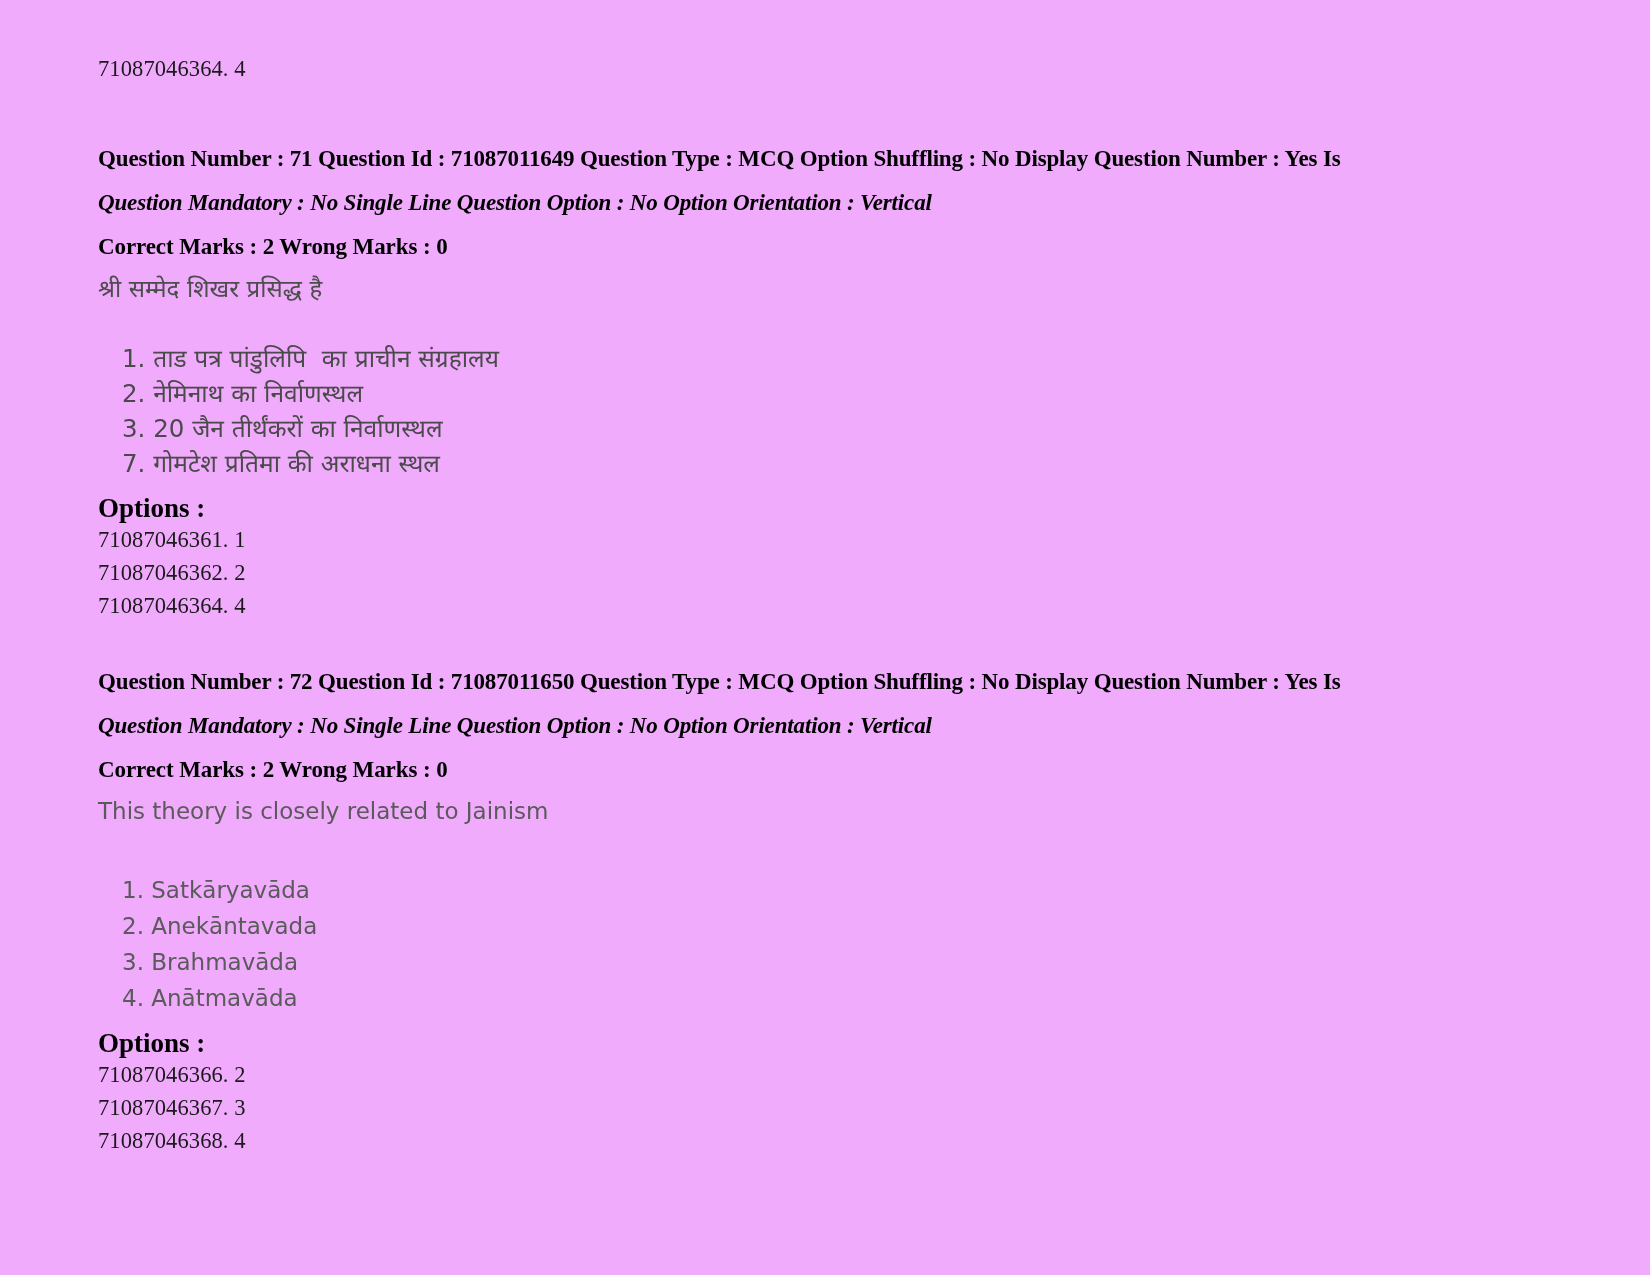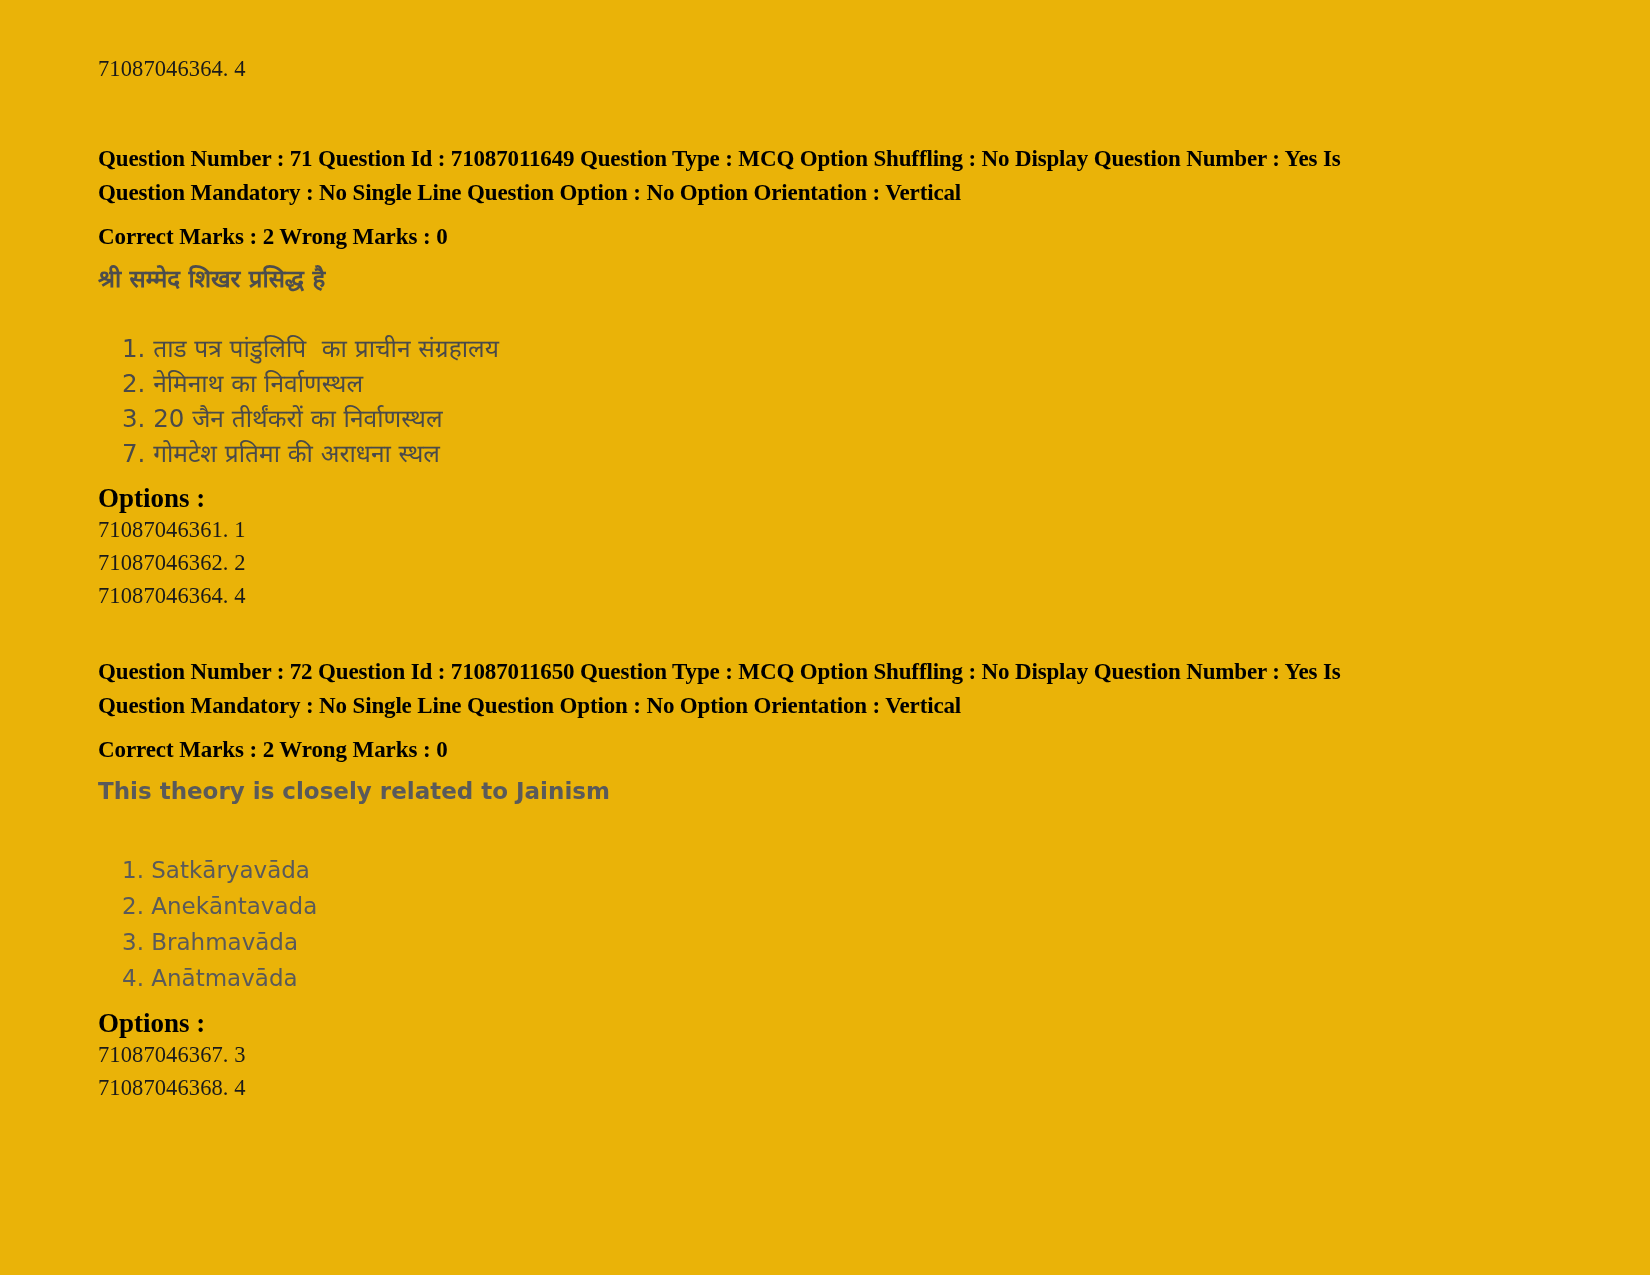--- a/index.html
+++ b/index.html
@@ -20,7 +20,7 @@
     left: 0; top: 0;
     width: 1650px;
     height: 1275px;
-    background: #eab308;
+    background: #f0abfc;
   }
   .content {
     position: absolute;

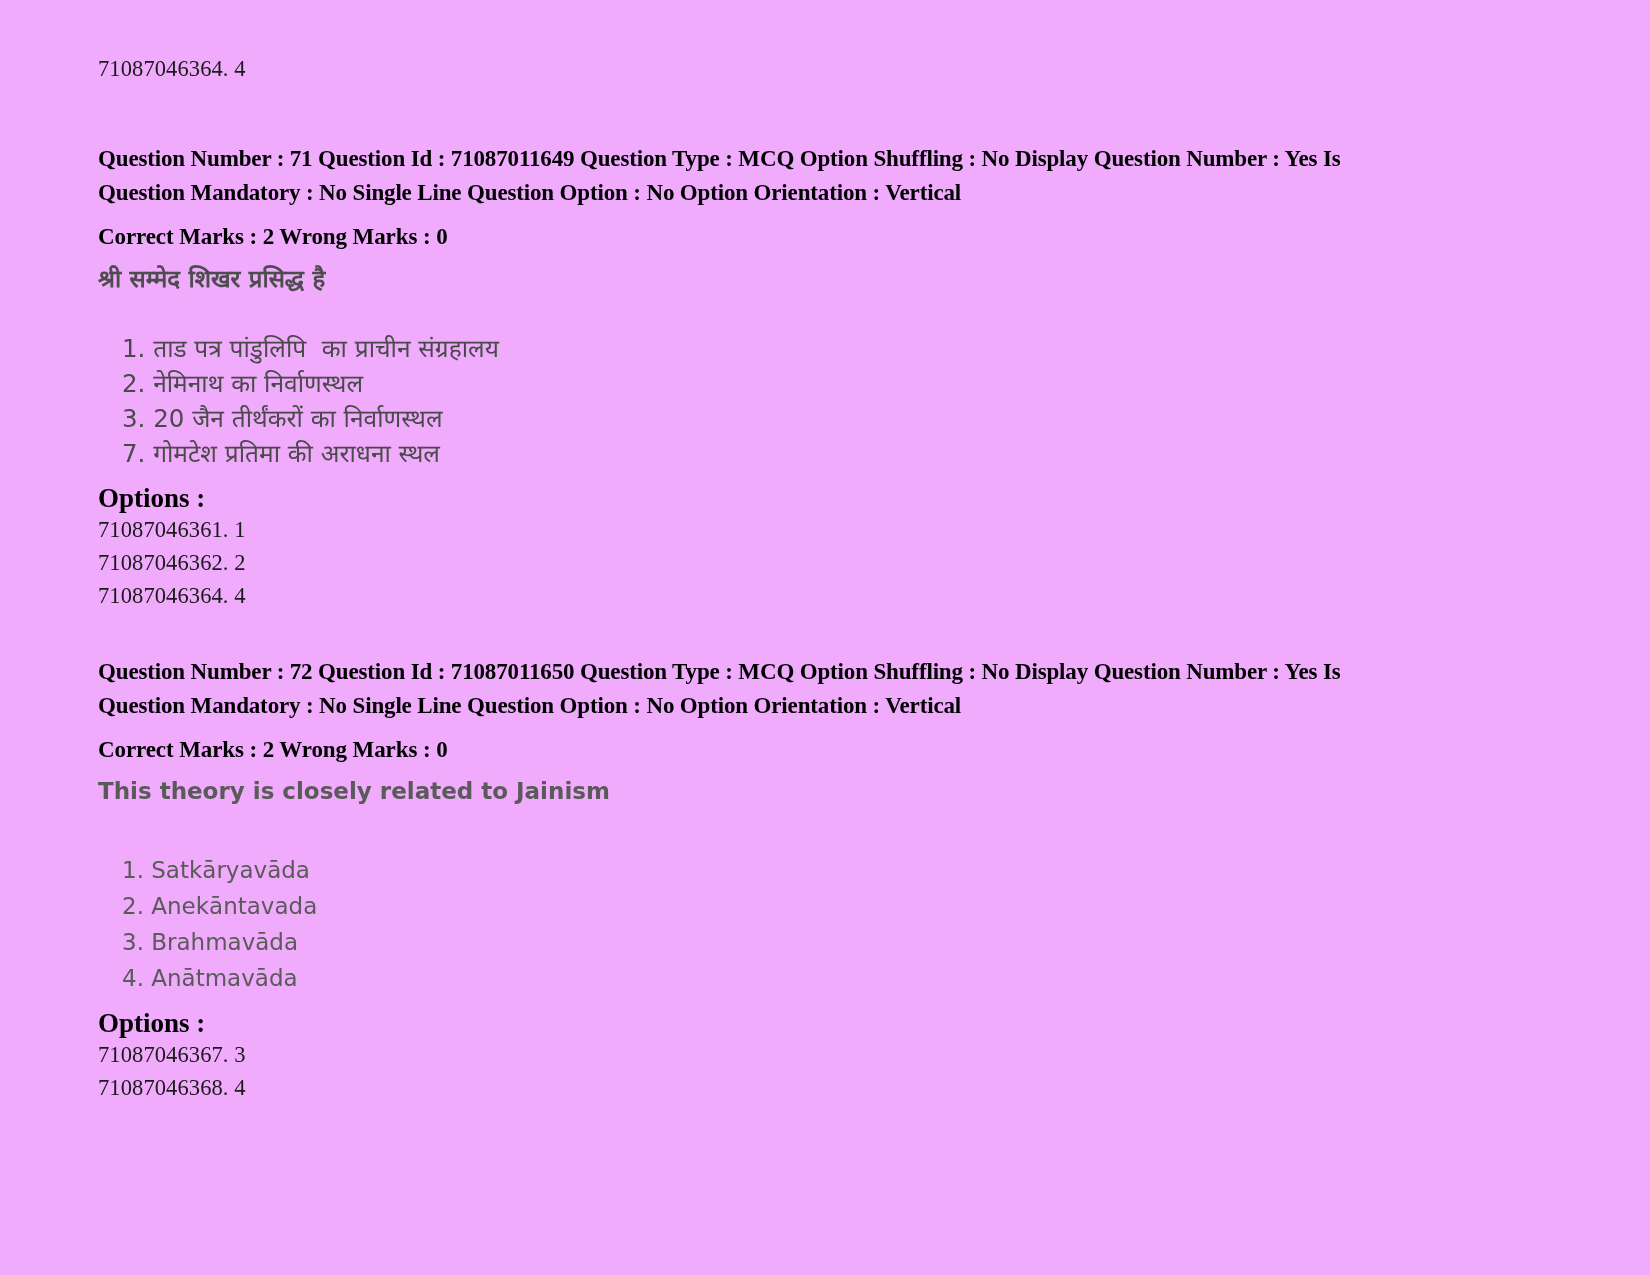--- a/index.html
+++ b/index.html
@@ -46,7 +46,7 @@
     line-height: 28px;
     letter-spacing: -0.15px;
   }
-  .meta-line2 { margin-top: 6px; }
+  .meta-line2 { margin-top: 16px; font-style: italic; }
   .marks {
     font-family: "Liberation Serif", "DejaVu Serif", serif;
     font-weight: bold;

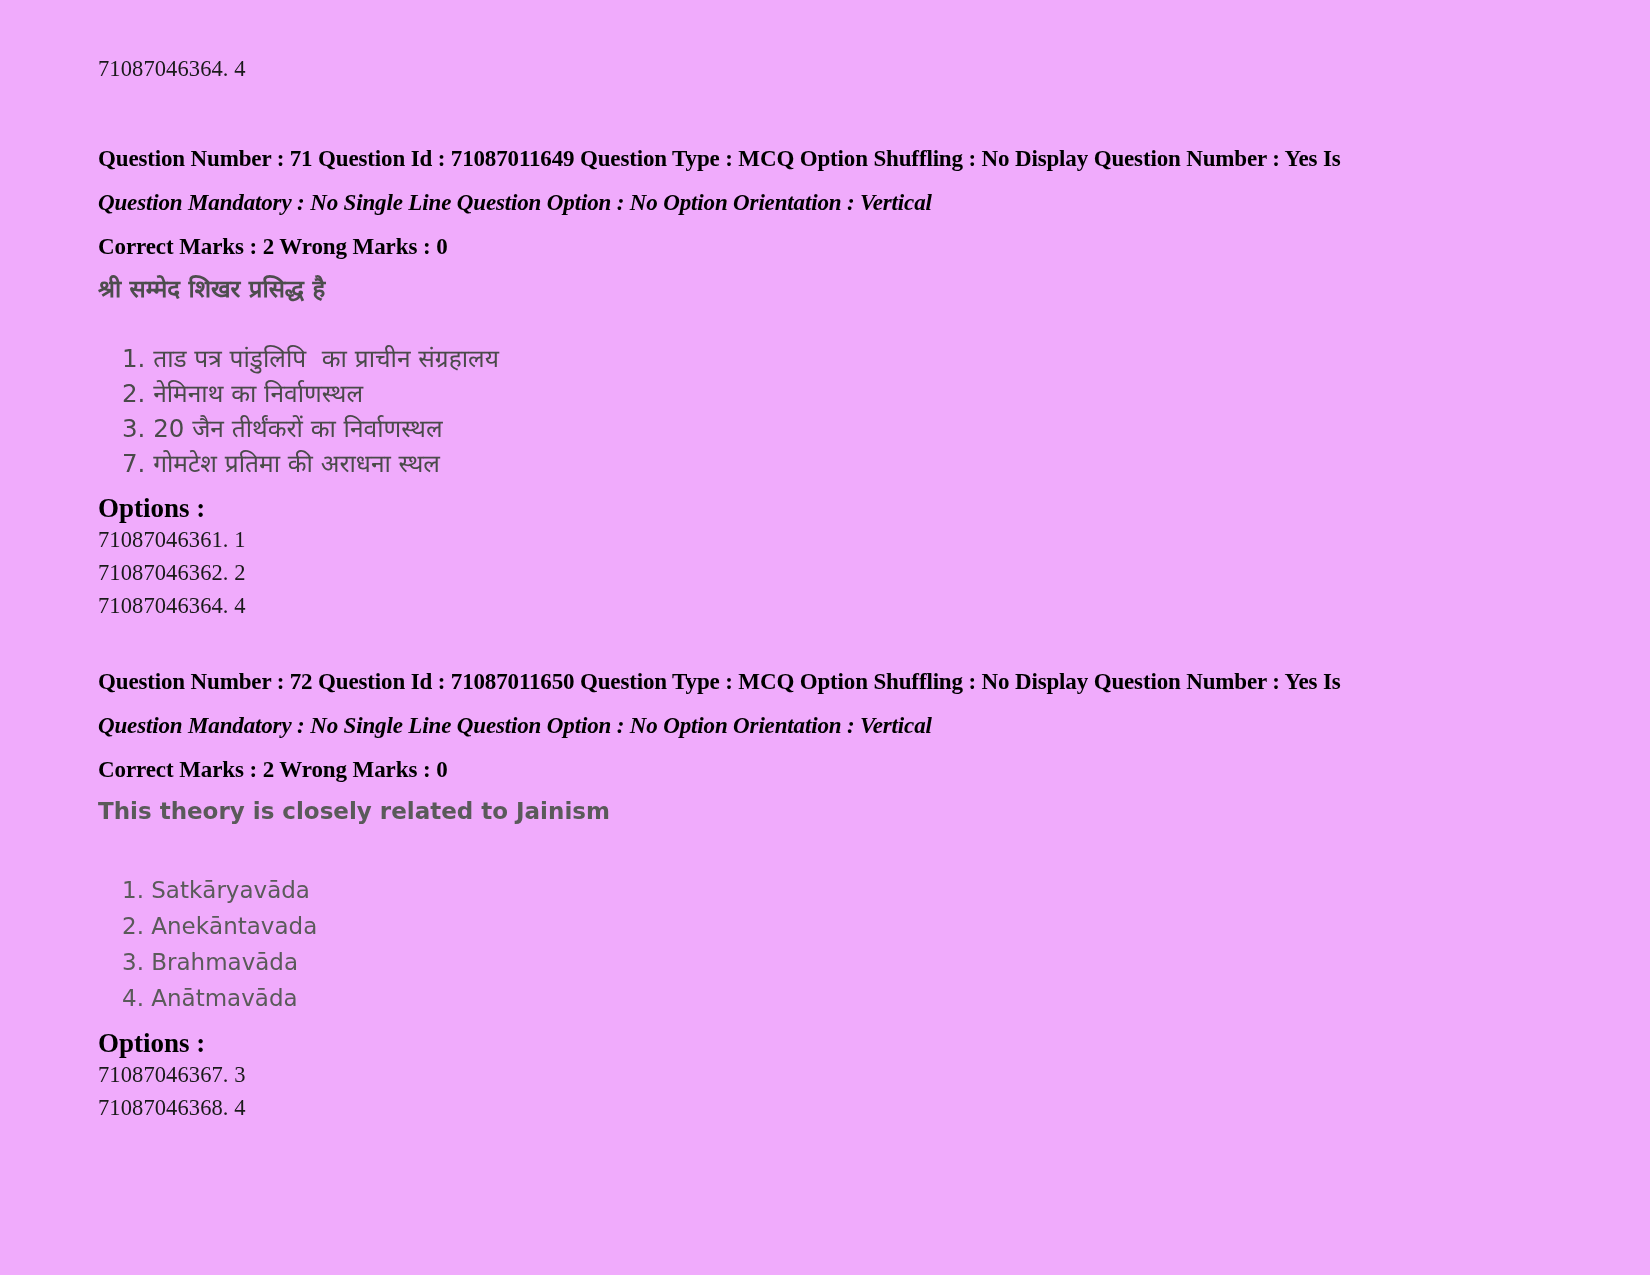--- a/index.html
+++ b/index.html
@@ -70,7 +70,7 @@
     font-size: 23px;
     color: #5a5a5a;
     line-height: 30px;
-    font-weight: 700;
+    font-weight: 400;
   }
   .qtext-hi {
     font-size: 24px;

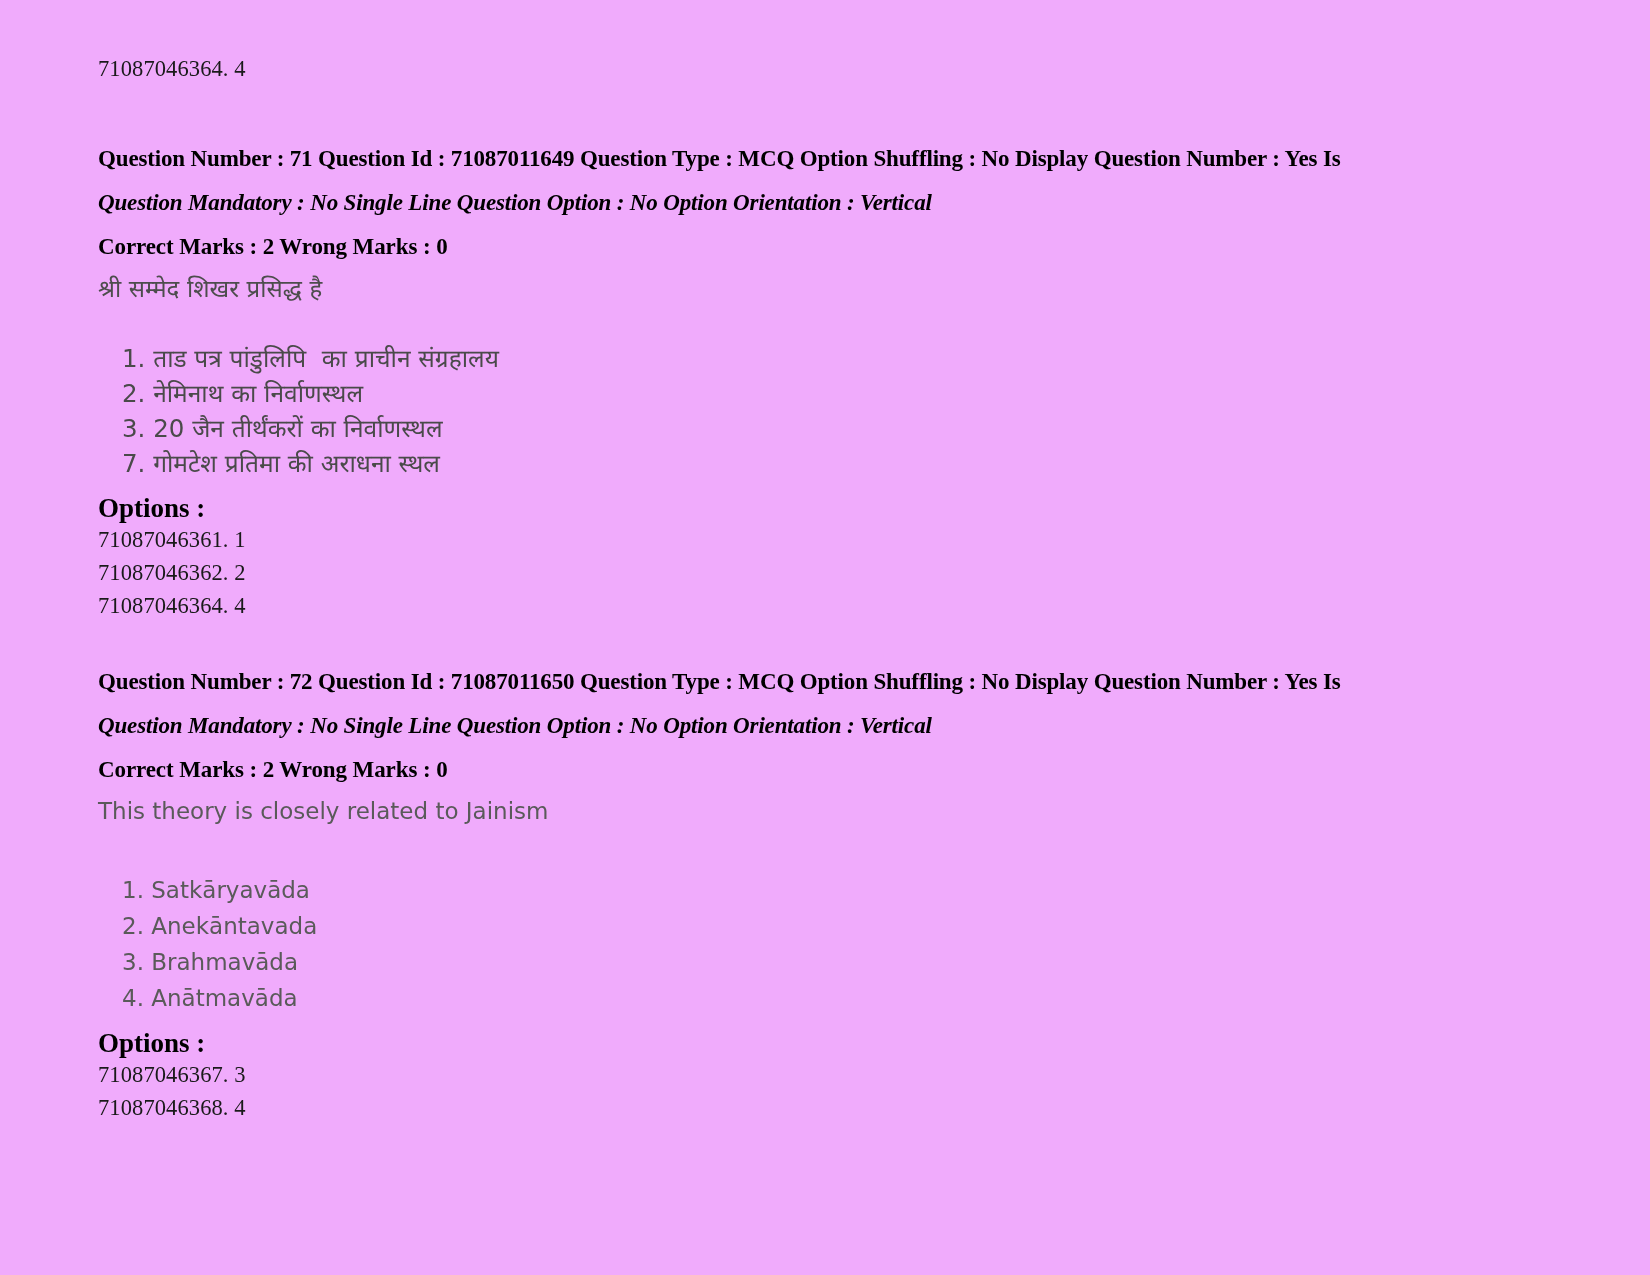--- a/index.html
+++ b/index.html
@@ -163,6 +163,7 @@
 
       <div class="options-label">Options :</div>
 
+      <div class="optid">71087046366. 2</div>
       <div class="optid">71087046367. 3</div>
       <div class="optid">71087046368. 4</div>
     </div>

